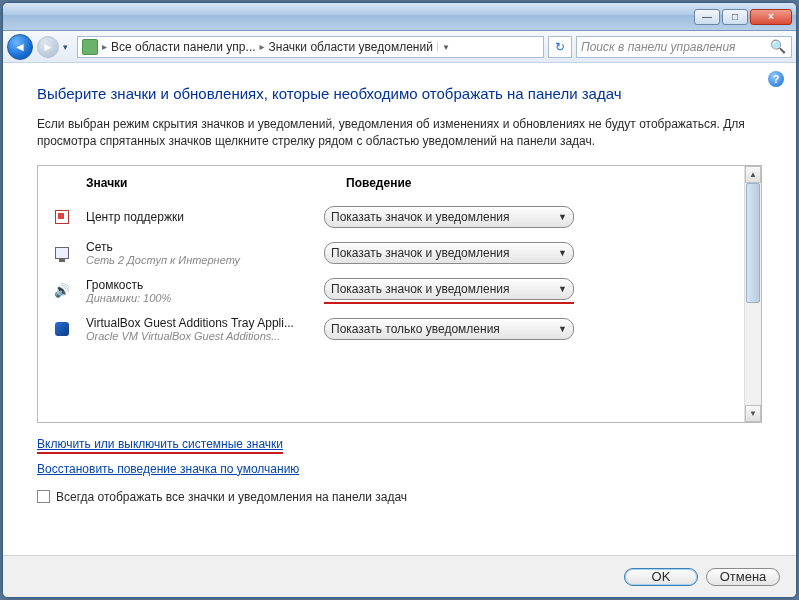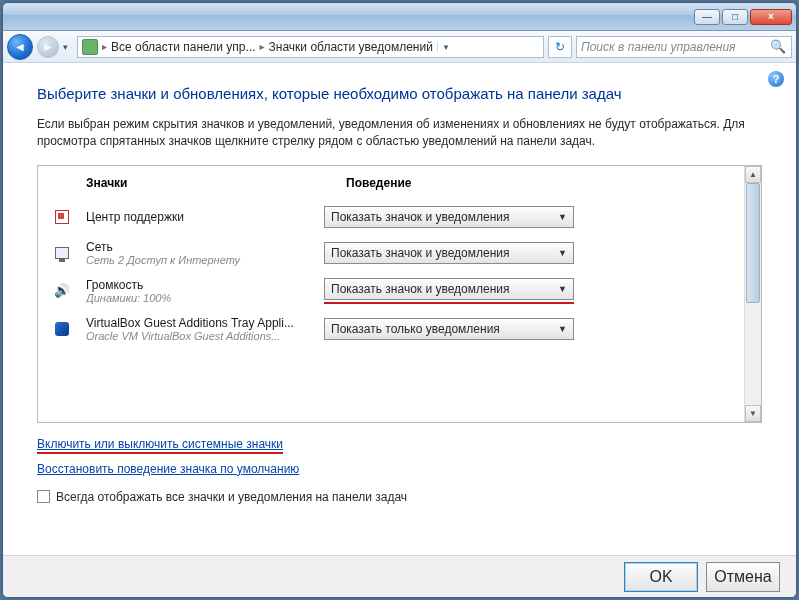--- a/index.html
+++ b/index.html
@@ -128,7 +128,7 @@
     flex:1;
   }
   .dropdown {
-    width:250px;height:22px;border:1px solid #8a8a8a;border-radius:0;
+    width:250px;height:22px;border:1px solid #8a8a8a;border-radius:10px;
     background:linear-gradient(to bottom,#fdfdfd,#e4e4e4);
     padding:1px 6px;display:flex;align-items:center;font-size:12px;color:#2a2a2a;
     position:relative;

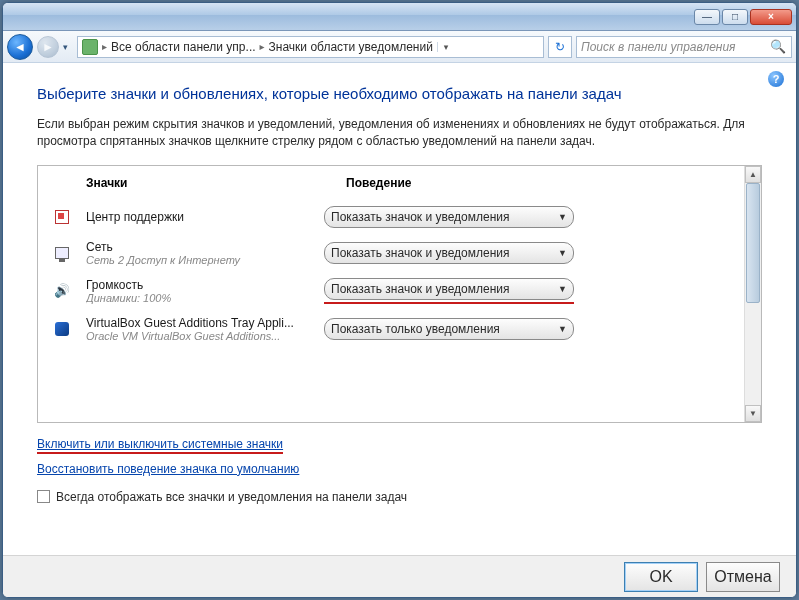--- a/index.html
+++ b/index.html
@@ -149,9 +149,9 @@
     border-radius:0 0 5px 5px;
   }
   .btn {
-    min-width:74px;height:30px;border:1px solid #8a8a8a;border-radius:0;
+    min-width:74px;height:18px;border:1px solid #8a8a8a;border-radius:9px;
     background:linear-gradient(to bottom,#fdfdfd,#e4e4e4);
-    font-size:16px;color:#2a2a2a;display:flex;align-items:center;justify-content:center;
+    font-size:13px;color:#2a2a2a;display:flex;align-items:center;justify-content:center;
   }
   .btn.primary { border-color:#3c7fb1;box-shadow:0 0 0 1px #a3d0f7 inset;}
   

